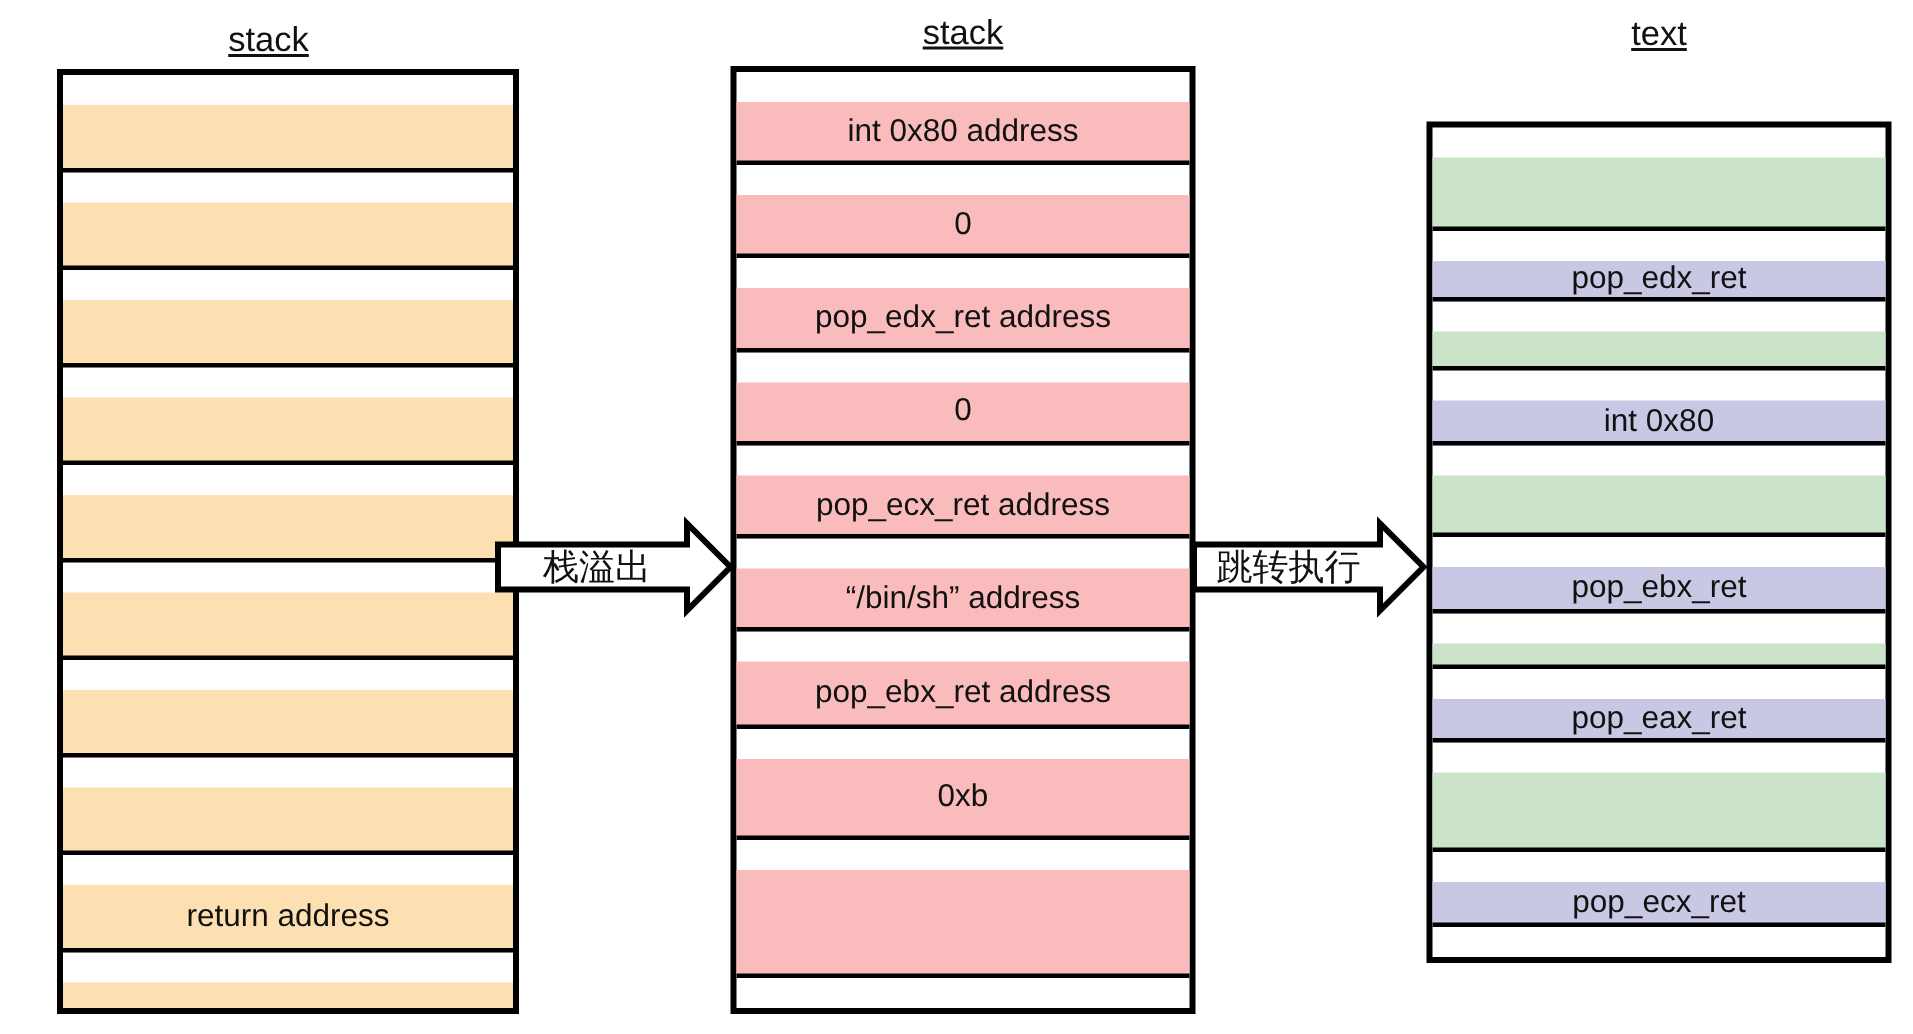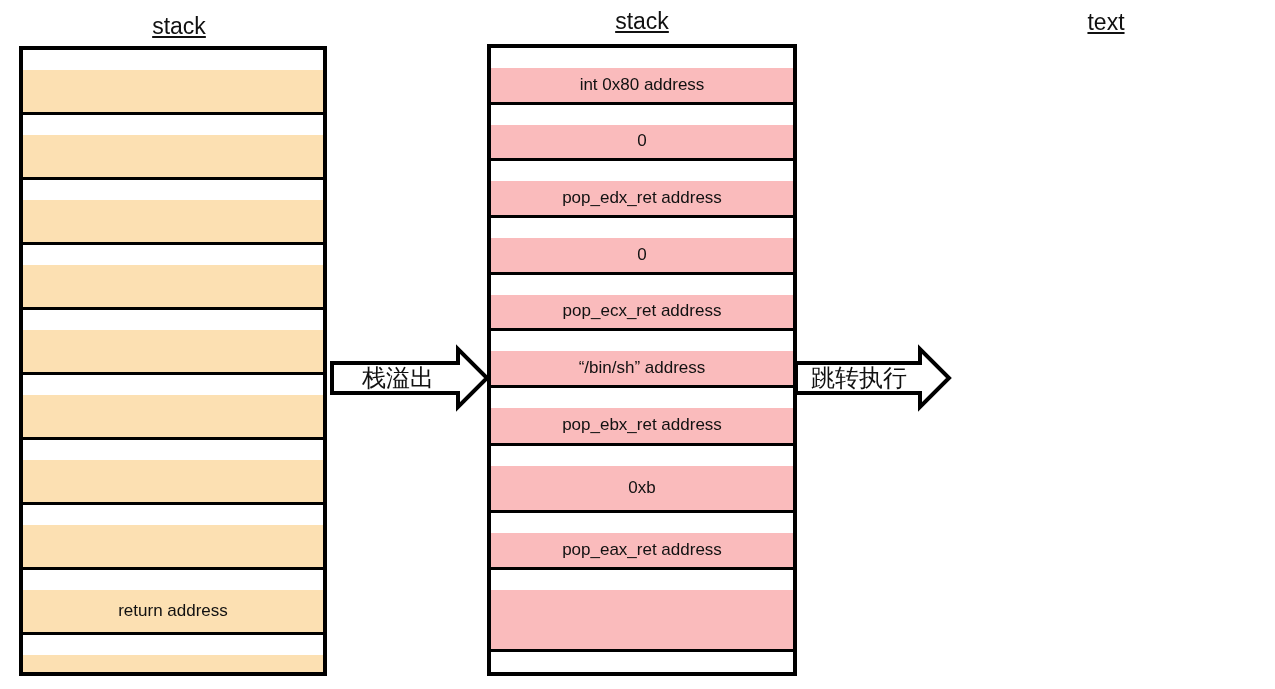--- a/index.html
+++ b/index.html
@@ -8,7 +8,7 @@
   .col-title{position:absolute;text-align:center;font-size:23px;line-height:26px;text-decoration:underline;}
   .box{position:absolute;display:flex;flex-direction:column;border:4px solid var(--border,#000);box-sizing:border-box;}
   .cell{display:flex;align-items:center;justify-content:center;box-sizing:border-box;
-        border-bottom:3px solid var(--border,#000);font-size:17px;flex-shrink:1;min-height:0;margin-top:20px;}
+        border-bottom:3px solid var(--border,#000);font-size:21px;flex-shrink:1;min-height:0;margin-top:20px;}
   .cell:last-child{border-bottom:none;}
   .grow{flex:1 1 auto;}
   .orange{background:var(--stack-fill,#FCE0B2);}

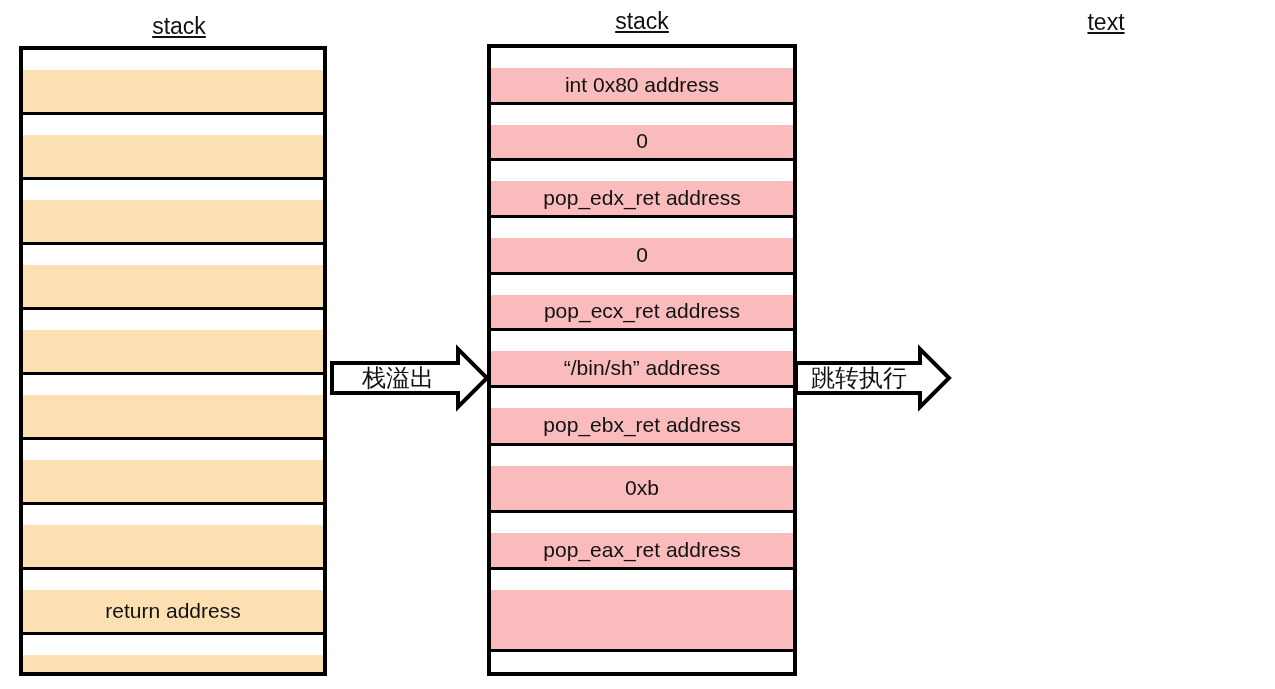--- a/index.html
+++ b/index.html
@@ -54,6 +54,19 @@
   </div>
 
   <div class="col-title" style="left:951px;top:9px;width:310px">text</div>
+  <div class="box" style="left:951px;top:81px;width:310px;height:561px">
+    <div class="cell green" style="height:77px"></div>
+    <div class="cell purple" style="height:42px">pop_edx_ret</div>
+    <div class="cell green" style="height:41px"></div>
+    <div class="cell purple" style="height:46px">int 0x80</div>
+    <div class="cell green" style="height:65px"></div>
+    <div class="cell purple" style="height:47px">pop_ebx_ret</div>
+    <div class="cell green" style="height:27px"></div>
+    <div class="cell purple" style="height:44px">pop_eax_ret</div>
+    <div class="cell green" style="height:85px"></div>
+    <div class="cell purple" style="height:46px">pop_ecx_ret</div>
+    <div class="cell green grow"></div>
+  </div>
 
   <svg class="arrow" style="left:332px;top:346px" width="158" height="64" viewBox="0 0 158 64">
     <polygon points="0,17 126,17 126,3 155,32 126,61 126,47 0,47"></polygon>

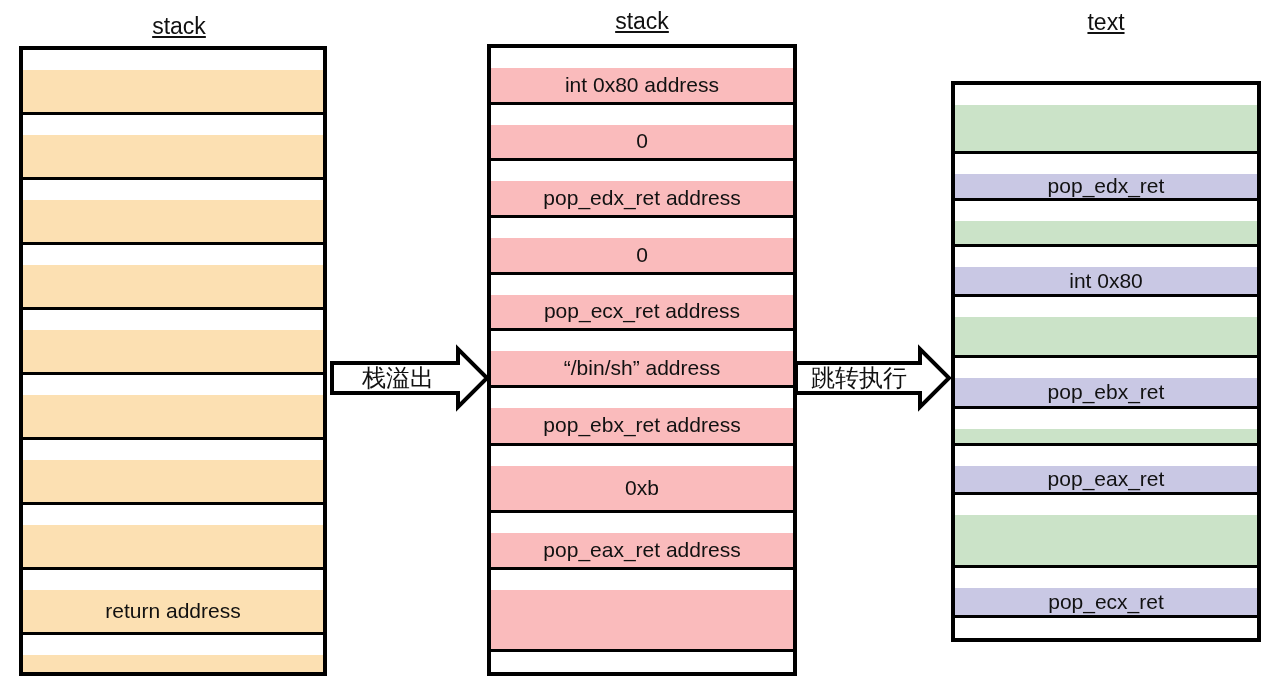--- a/index.html
+++ b/index.html
@@ -48,7 +48,6 @@
     <div class="cell pink" style="height:45px">“/bin/sh” address</div>
     <div class="cell pink" style="height:47px">pop_ebx_ret address</div>
     <div class="cell pink" style="height:58px">0xb</div>
-    <div class="cell pink" style="height:45px">pop_eax_ret address</div>
     <div class="cell pink" style="height:77px"></div>
     <div class="cell orange grow"></div>
   </div>

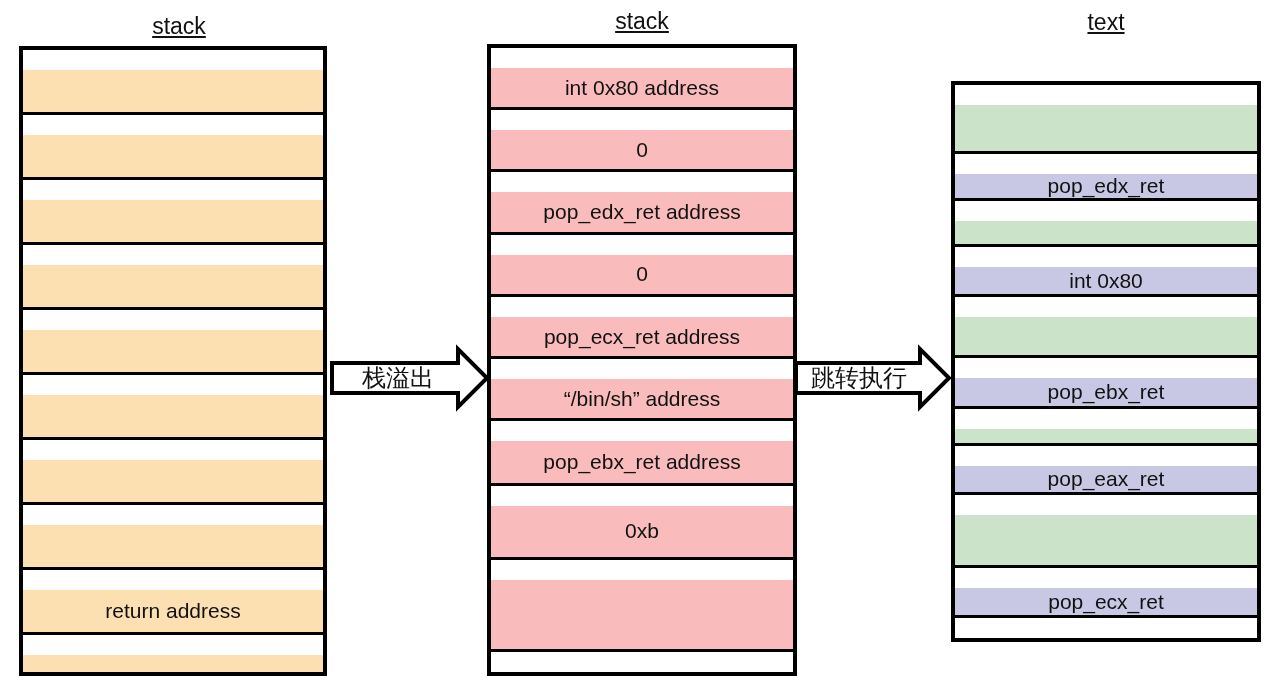--- a/index.html
+++ b/index.html
@@ -25,7 +25,7 @@
 <div class="canvas">
 
   <div class="col-title" style="left:25px;top:13px;width:308px">stack</div>
-  <div class="box" style="left:19px;top:46px;width:308px;height:630px">
+  <div class="box" style="left:38px;top:46px;width:308px;height:630px">
     <div class="cell orange" style="height:45px"></div>
     <div class="cell orange" style="height:45px"></div>
     <div class="cell orange" style="height:45px"></div>

